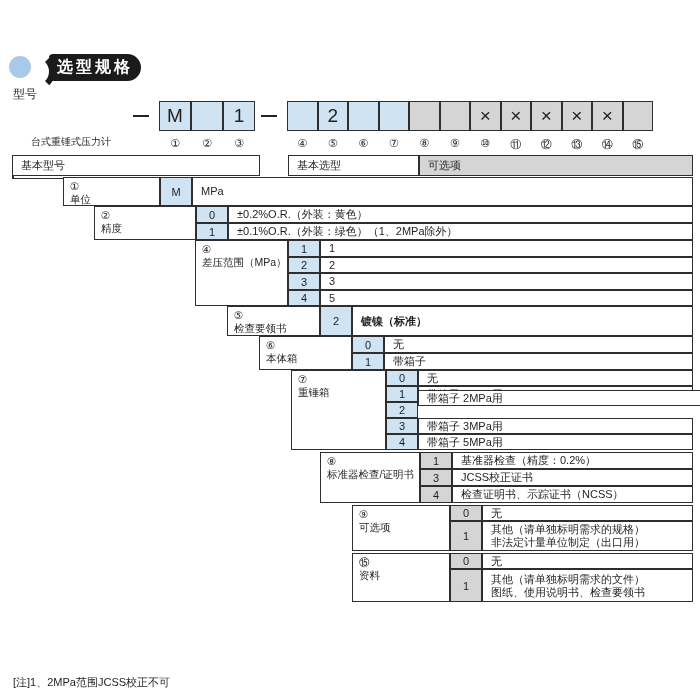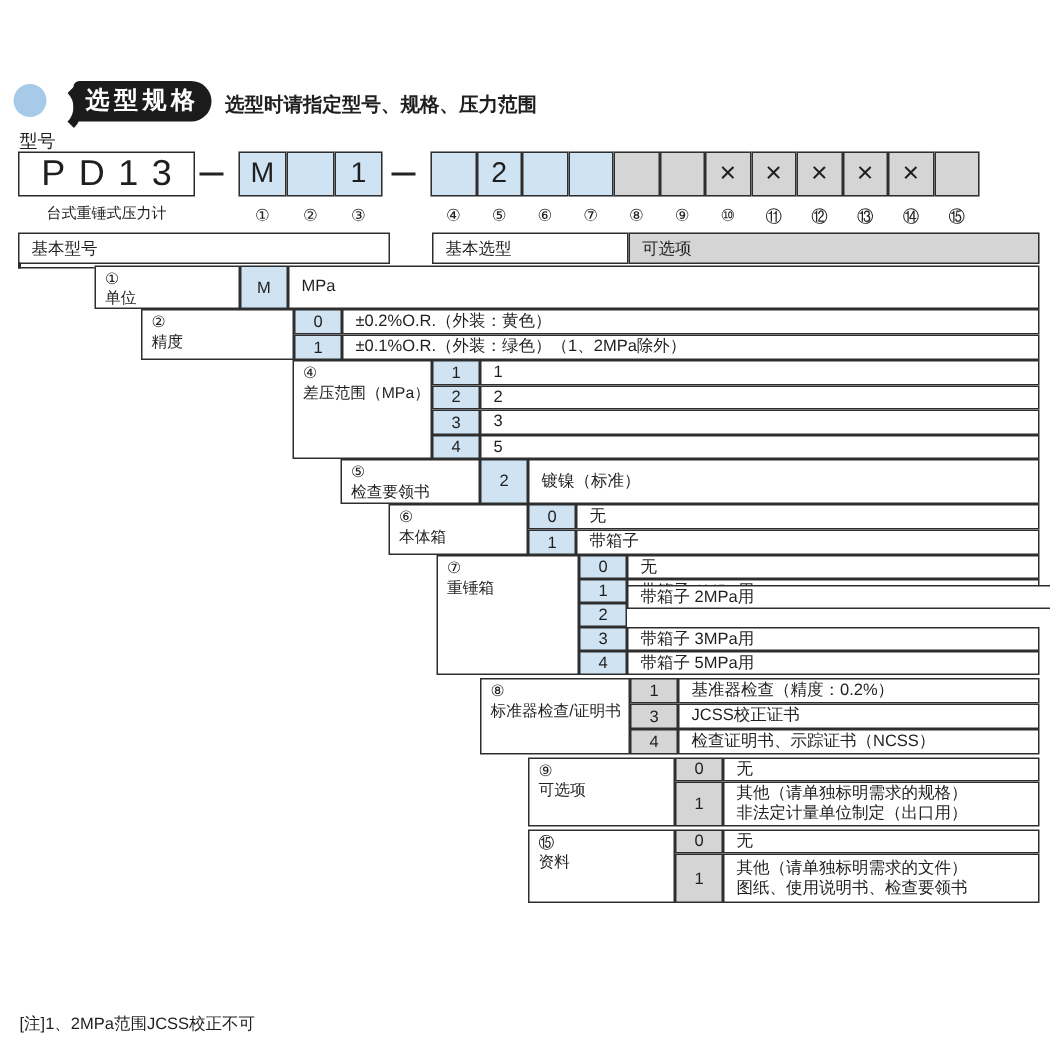--- a/index.html
+++ b/index.html
@@ -53,7 +53,6 @@
   <div class="badge-pill">
     <span>选型规格</span>
   </div>
-  <div class="subtitle">选型时请指定型号、规格、压力范围</div>
 
   <div class="model-label">型号</div>
 

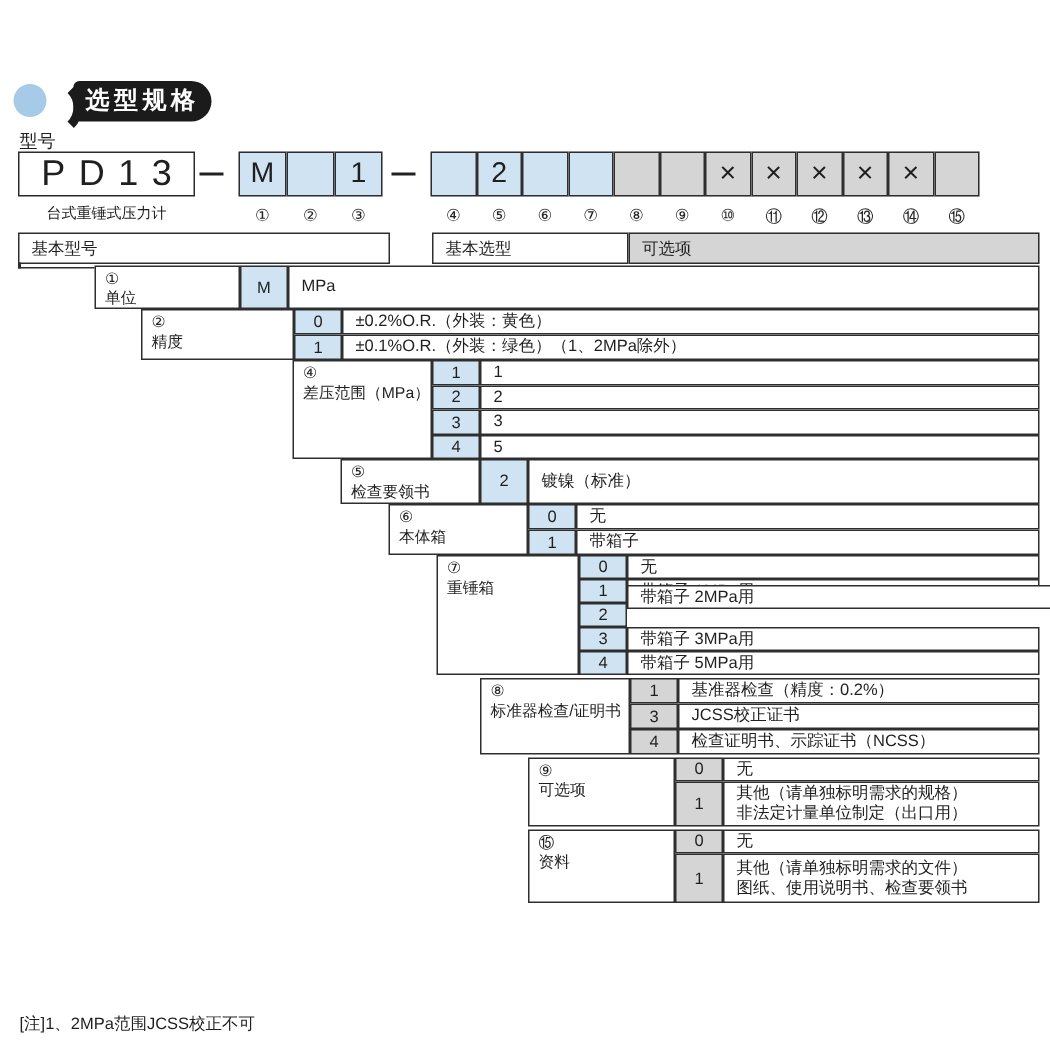--- a/index.html
+++ b/index.html
@@ -56,9 +56,6 @@
 
   <div class="model-label">型号</div>
 
-  <div class="prefix-box">
-    <span>PD13</span>
-  </div>
   <div class="prefix-caption">台式重锤式压力计</div>
 
   <div class="mdash" style="left:133px"></div>

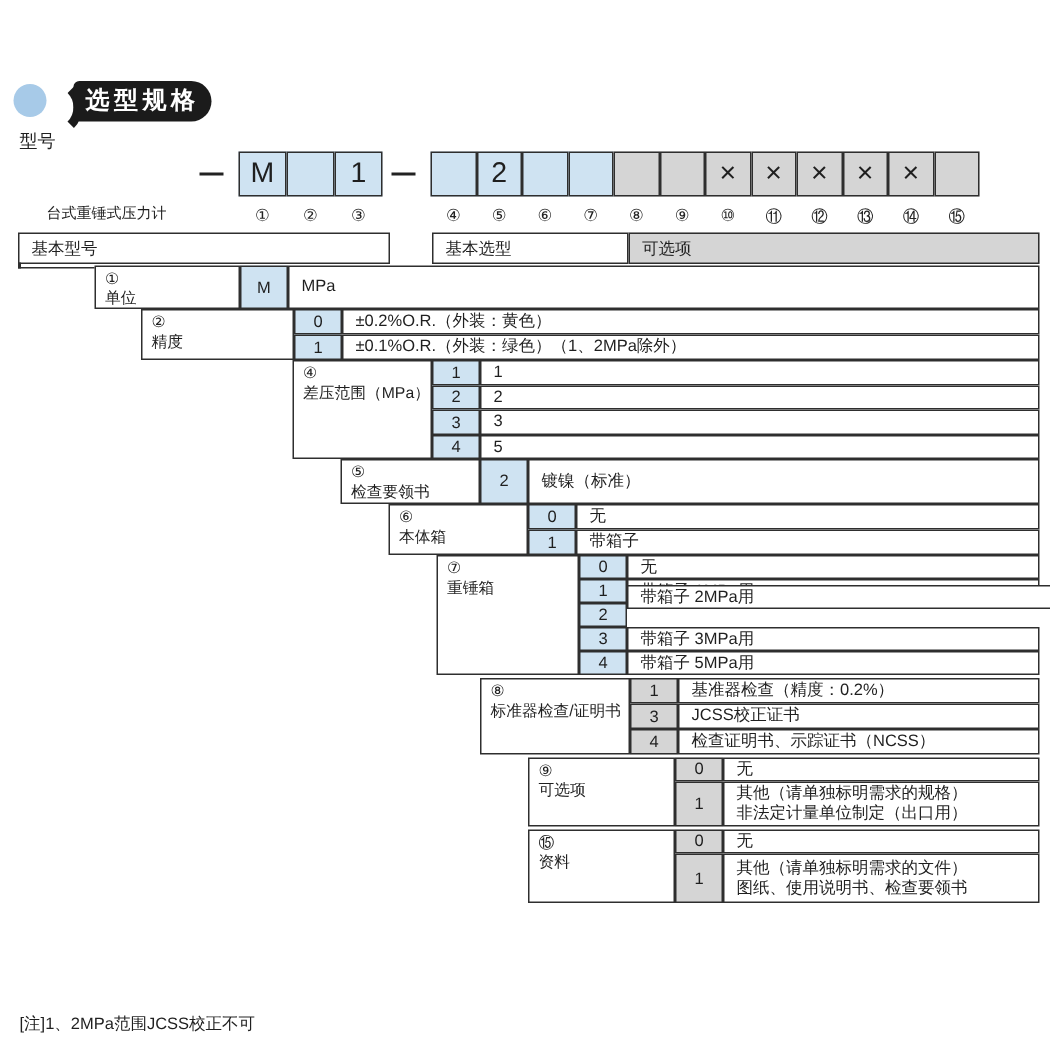--- a/index.html
+++ b/index.html
@@ -139,7 +139,7 @@
         <div class="g-name">检查要领书</div>
       </div>
       <div class="cell code-cell blue" style="left: 320px; top: 258px; width: 32px; height: 30px;">2</div>
-      <div class="cell value-cell" style="left: 352px; top: 258px; width: 341px; height: 30px;">镀镍（标准）</div>
+      <div class="cell value-cell" style="left: 352px; top: 258px; width: 341px; height: 30px; font-weight: bold;">镀镍（标准）</div>
       <div class="cell label-cell" style="left: 259px; top: 288px; width: 93px; height: 34px;">
         <div class="g-no">⑥</div>
         <div class="g-name">本体箱</div>

